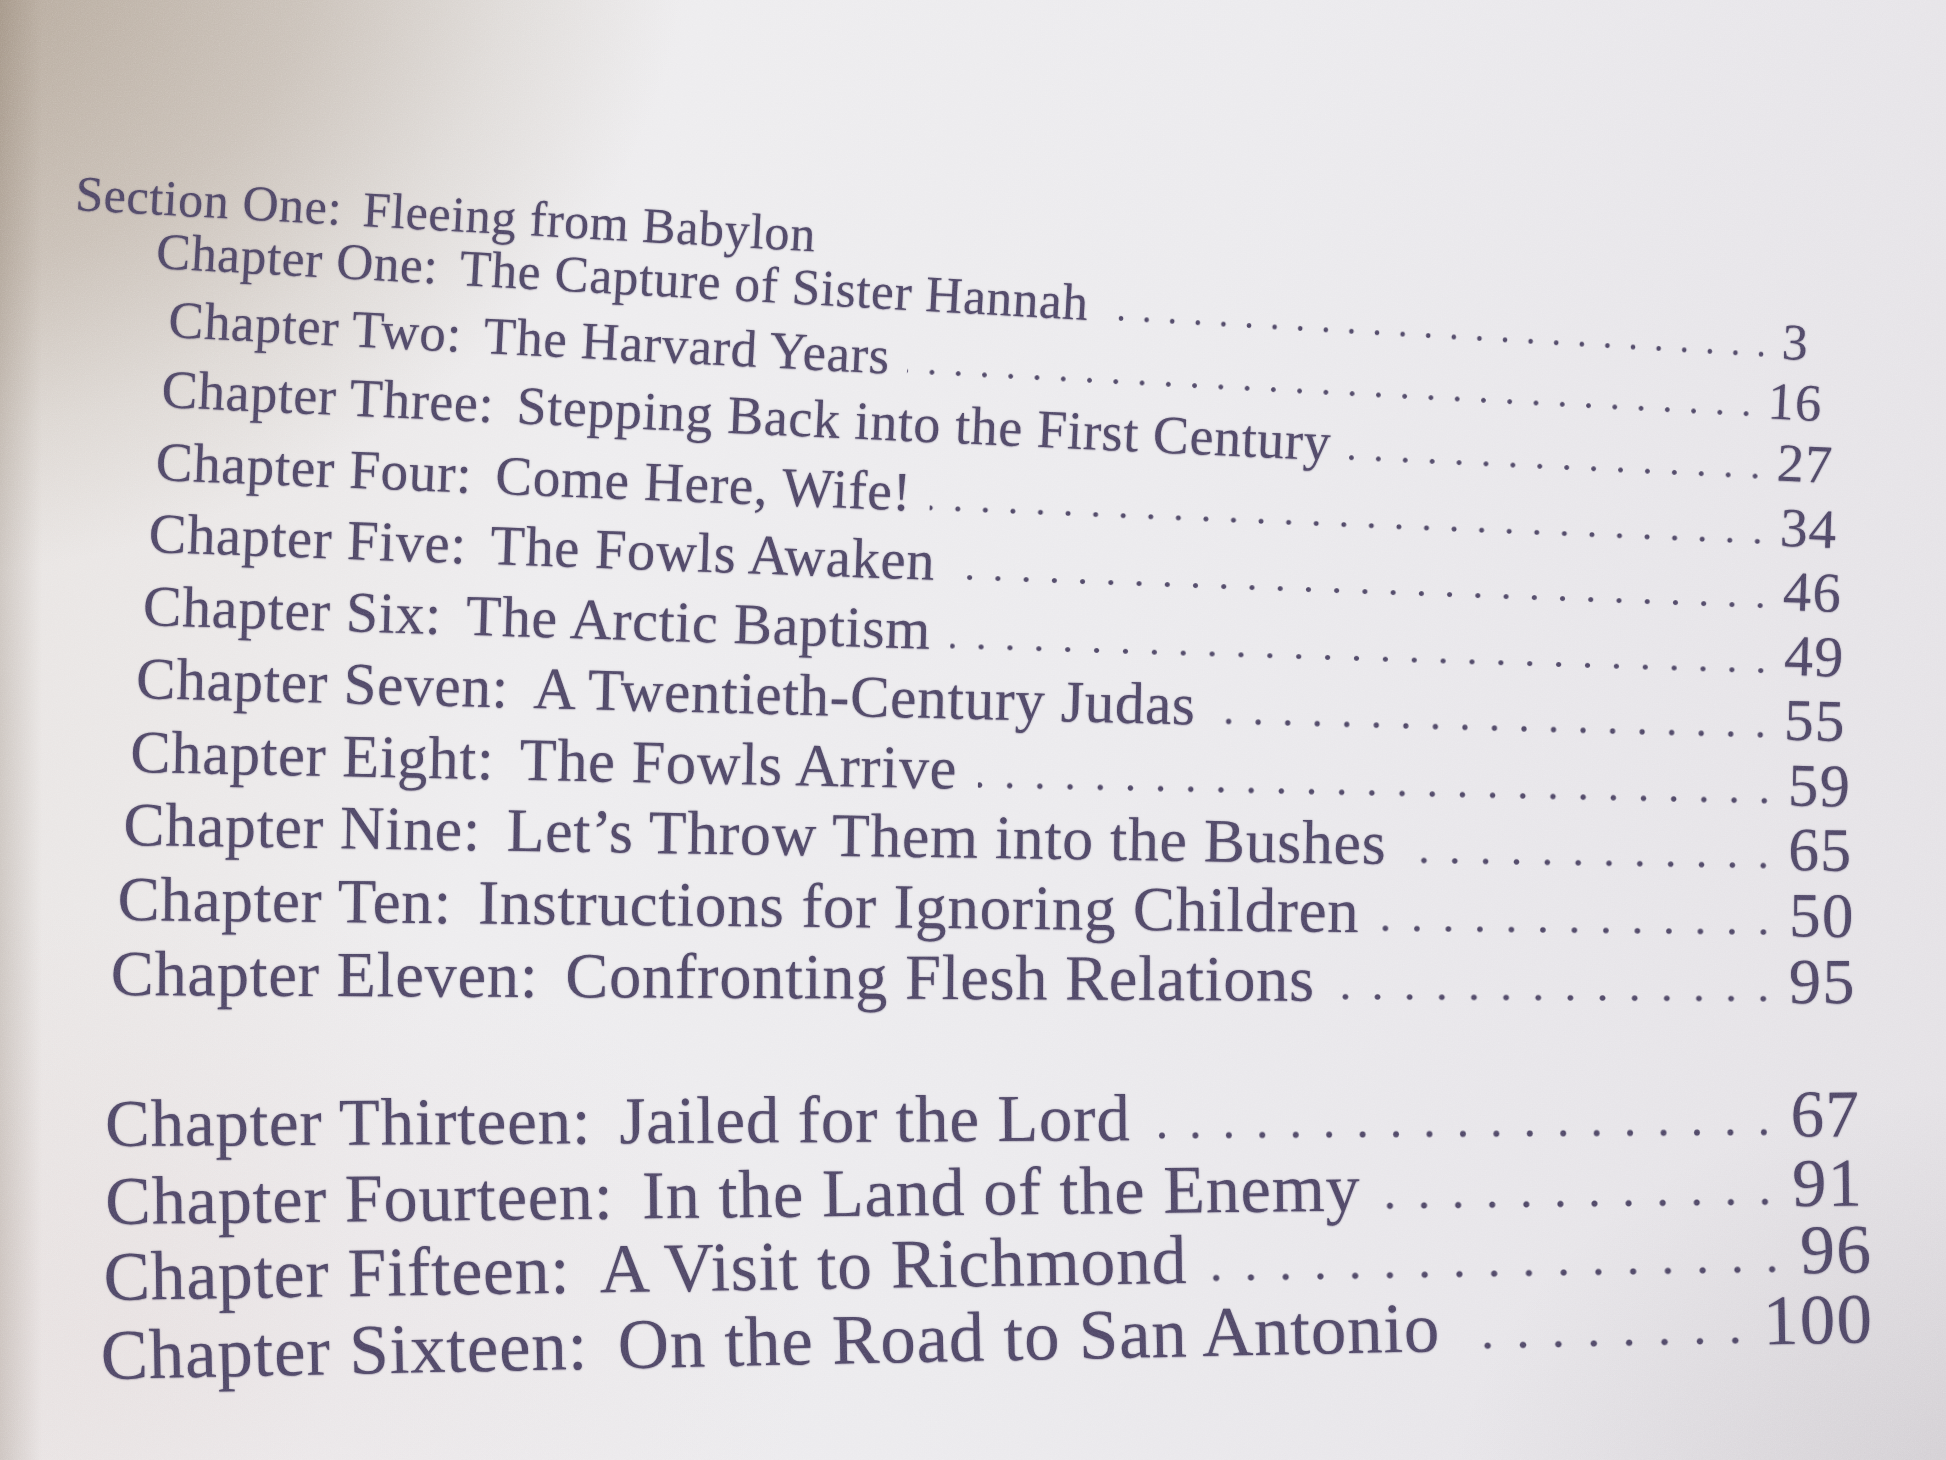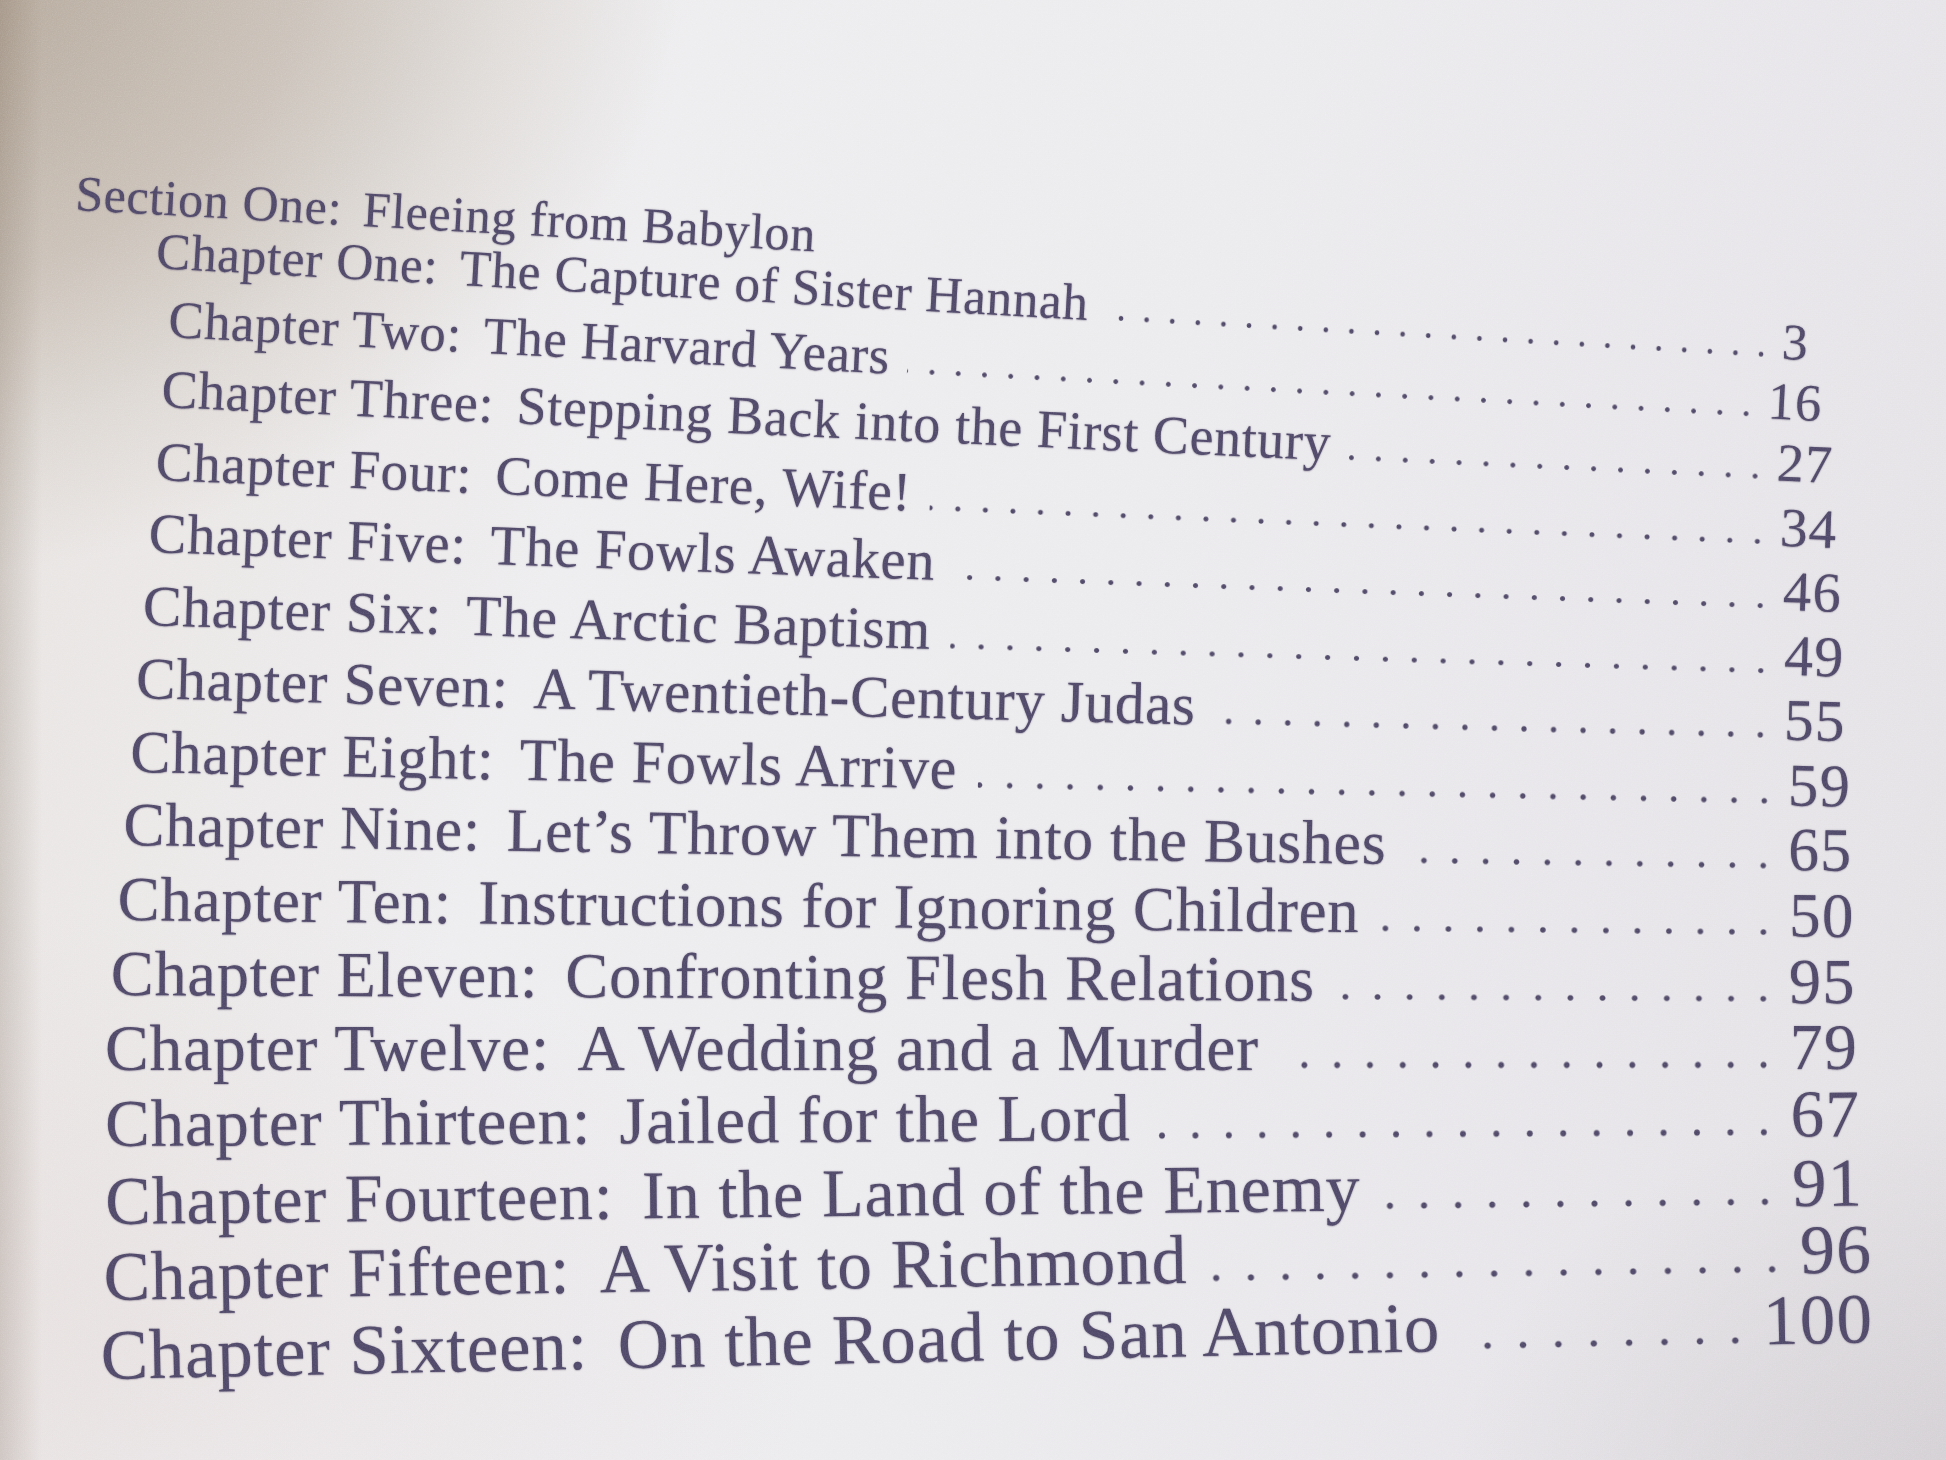--- a/index.html
+++ b/index.html
@@ -132,12 +132,6 @@
     <span class="pagenum">95</span>
   </div>
 
-  <div class="toc-row" style="left: 105px; top: 1015.5px; font-size: 65.6px; --tilt: -0.02deg; width: 1753px;">
-    <span class="label">Chapter Twelve:</span>
-    <span class="title">A Wedding and a Murder</span>
-    <span class="leader"></span>
-    <span class="pagenum">79</span>
-  </div>
 
   <div class="toc-row" style="left: 105px; top: 1090.3px; font-size: 66.9px; --tilt: -0.32deg; width: 1755px;">
     <span class="label">Chapter Thirteen:</span>

